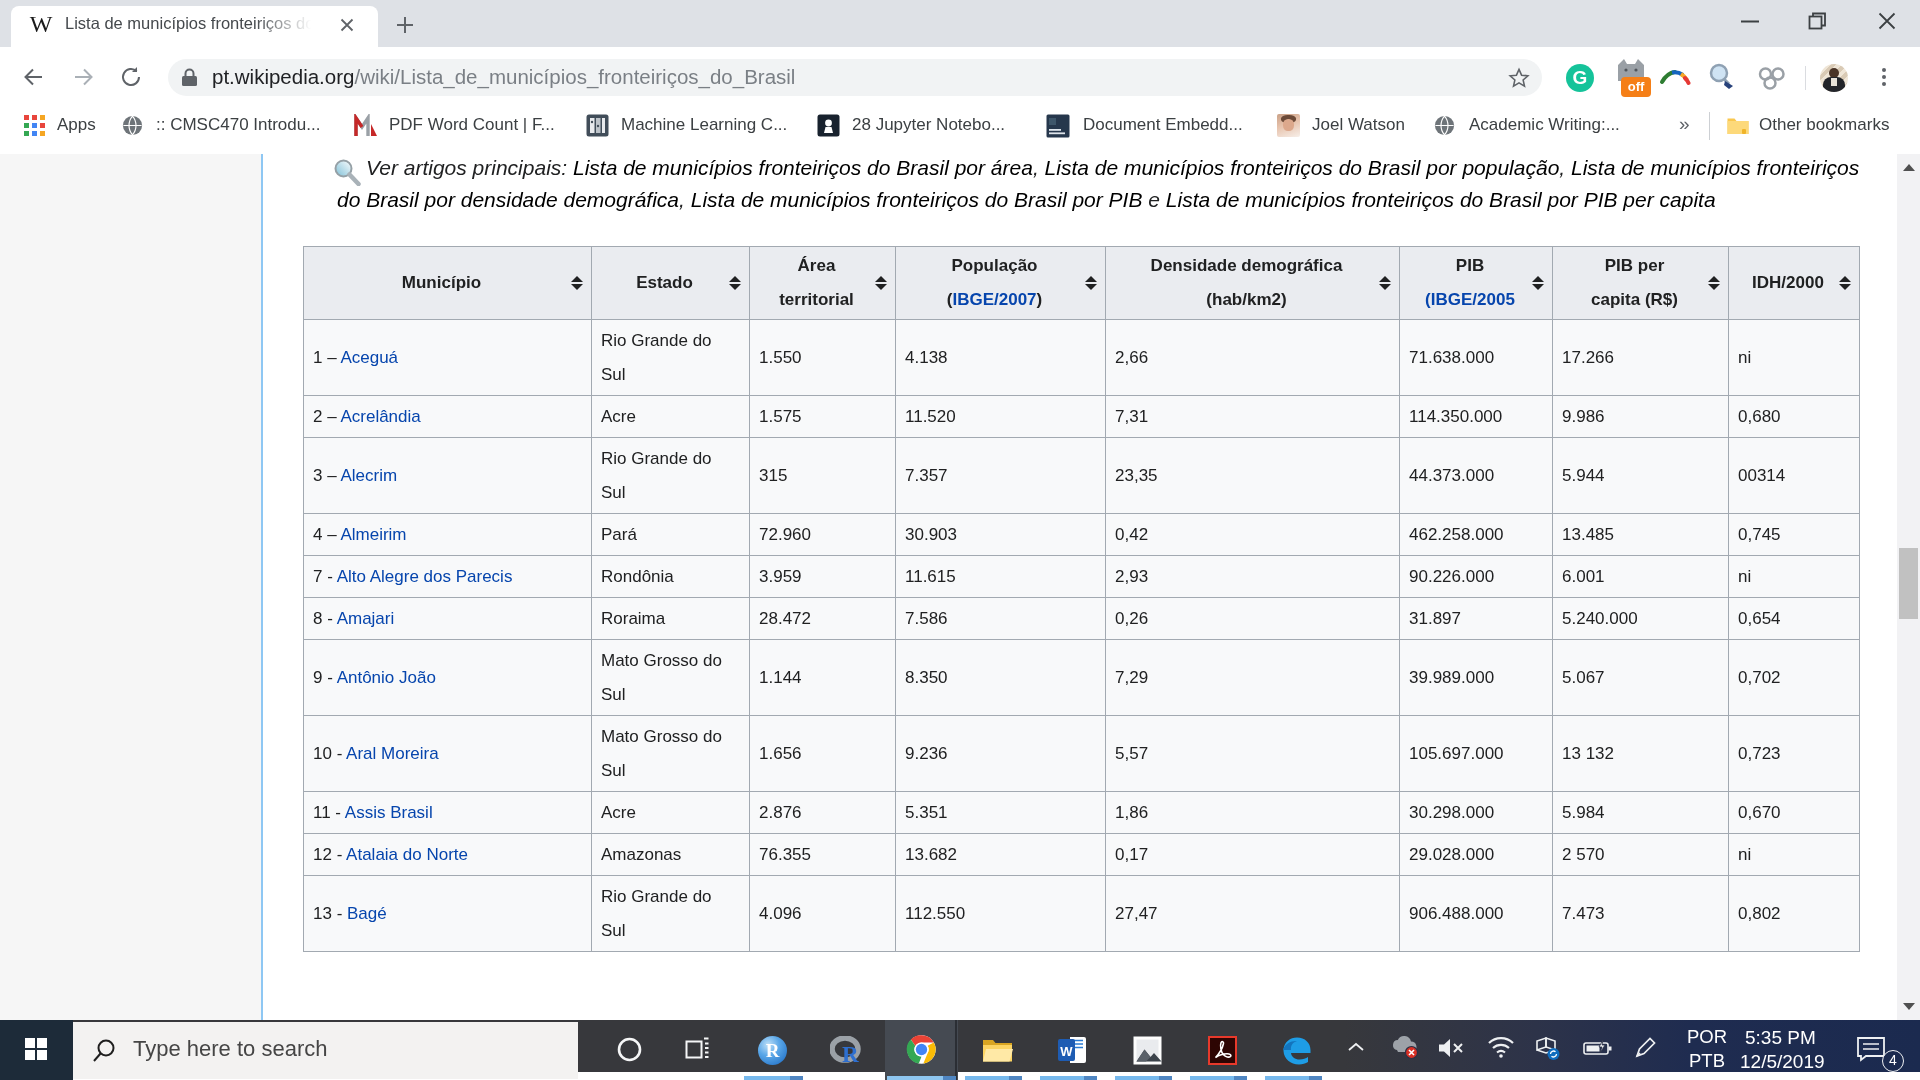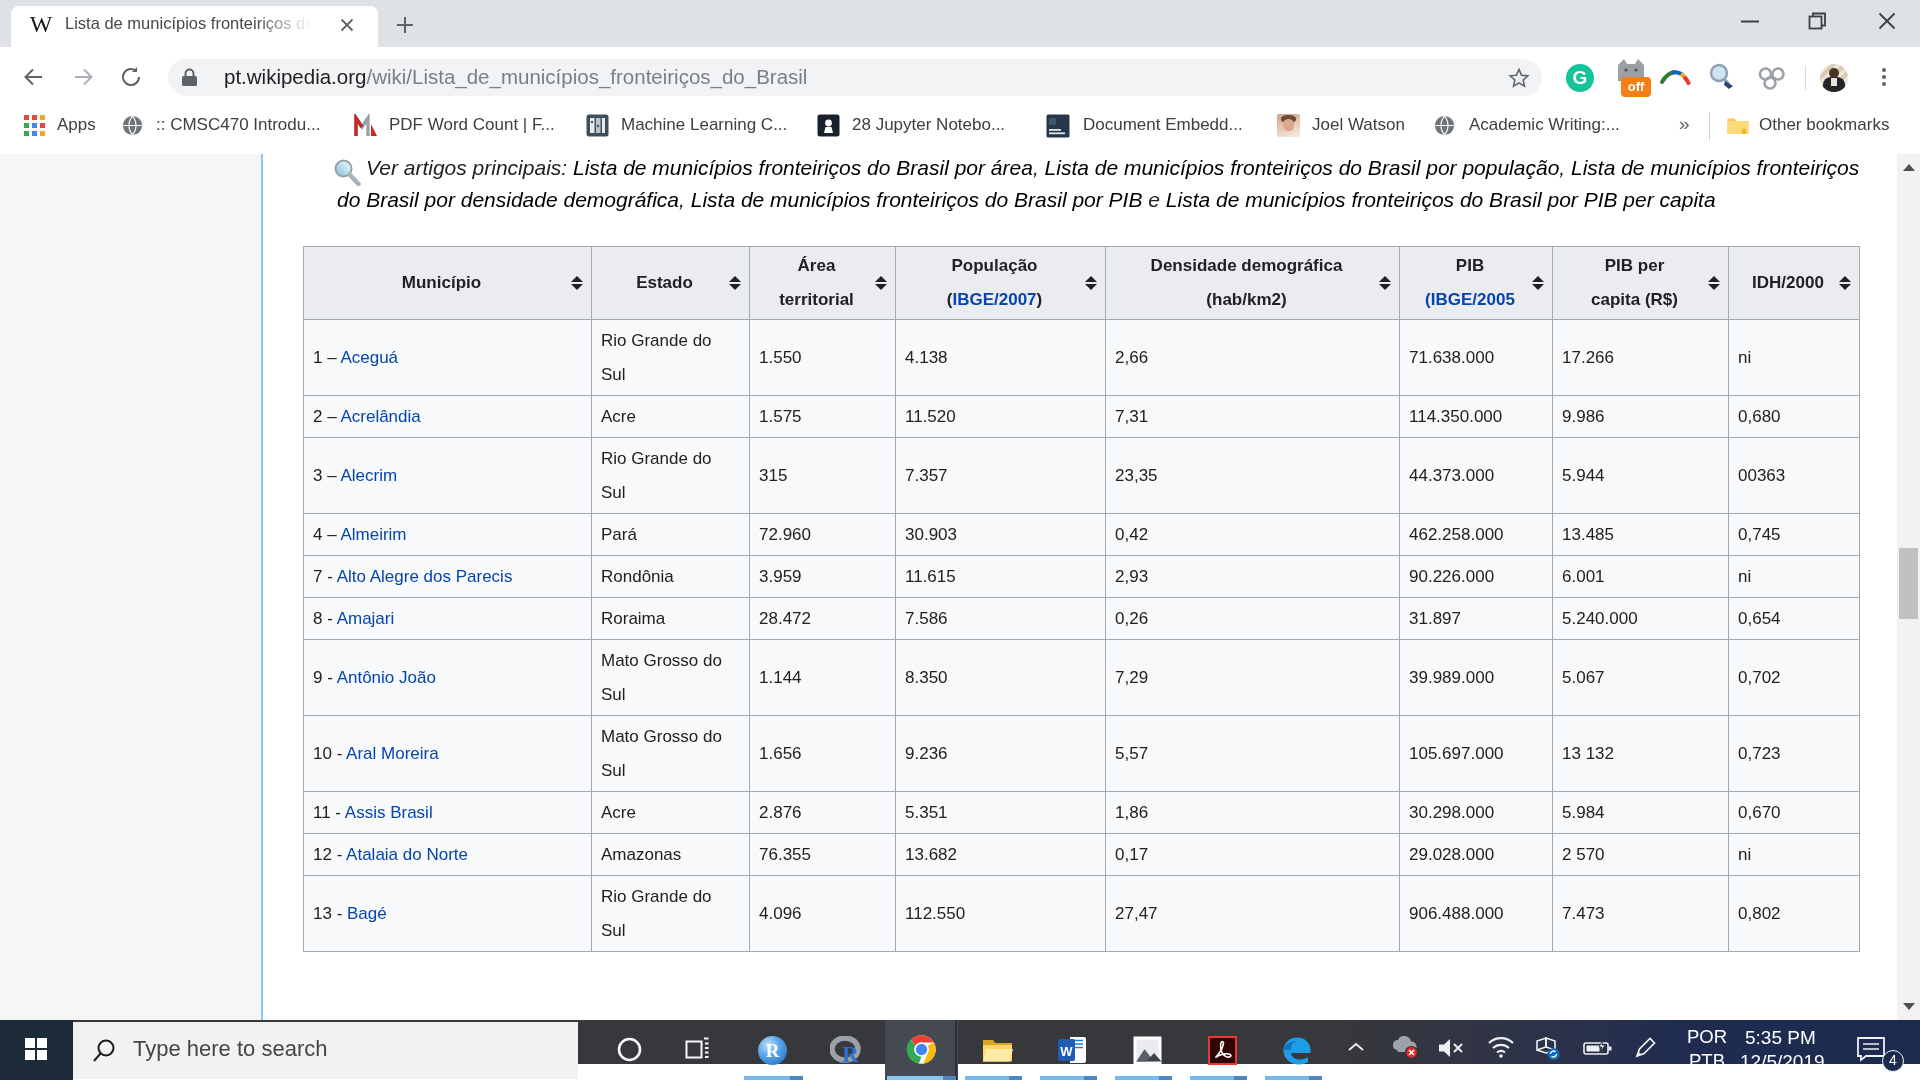--- a/index.html
+++ b/index.html
@@ -20,7 +20,7 @@
   #toolbar { left:0; top:47px; width:1920px; height:53px; background:#fff; }
   #omnibox { left:168px; top:59px; width:1374px; height:37px; background:#f1f3f4;
         border-radius:19px; }
-  #url { left:212px; top:65px; font-size:20.5px; color:#202124;margin-left:12px; }
+  #url { left:212px; top:65px; font-size:20.5px; color:#202124; }
   
   #bookmarks { left:0; top:100px; width:1920px; height:54px; background:#fff; }
   .bktext { position:absolute; top:115px; font-size:17px; color:#3c4043; white-space:nowrap; }

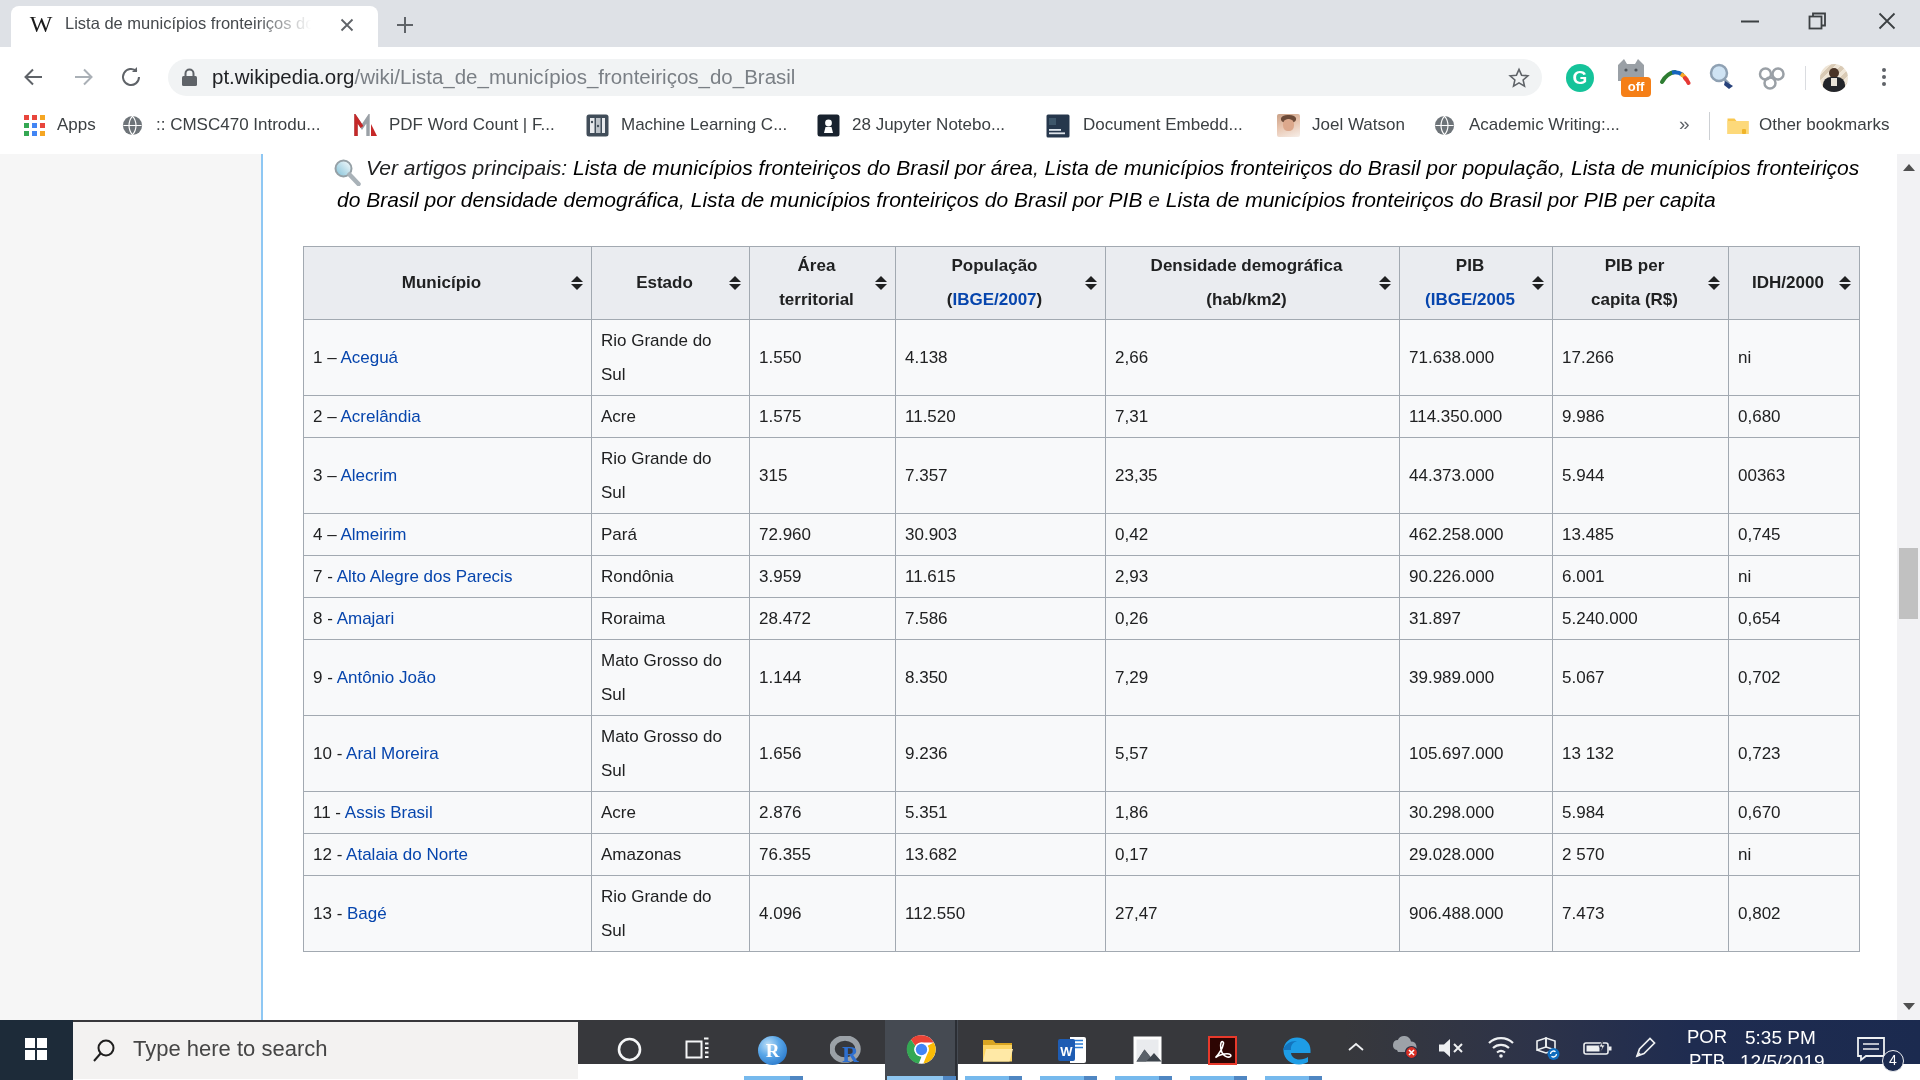--- a/index.html
+++ b/index.html
@@ -303,7 +303,7 @@
           <td>23,35</td>
           <td>44.373.000</td>
           <td>5.944</td>
-          <td>00363</td>
+          <td>00314</td>
         </tr>
     <tr style="height:42px">
           <td>4 – <a>Almeirim</a></td>

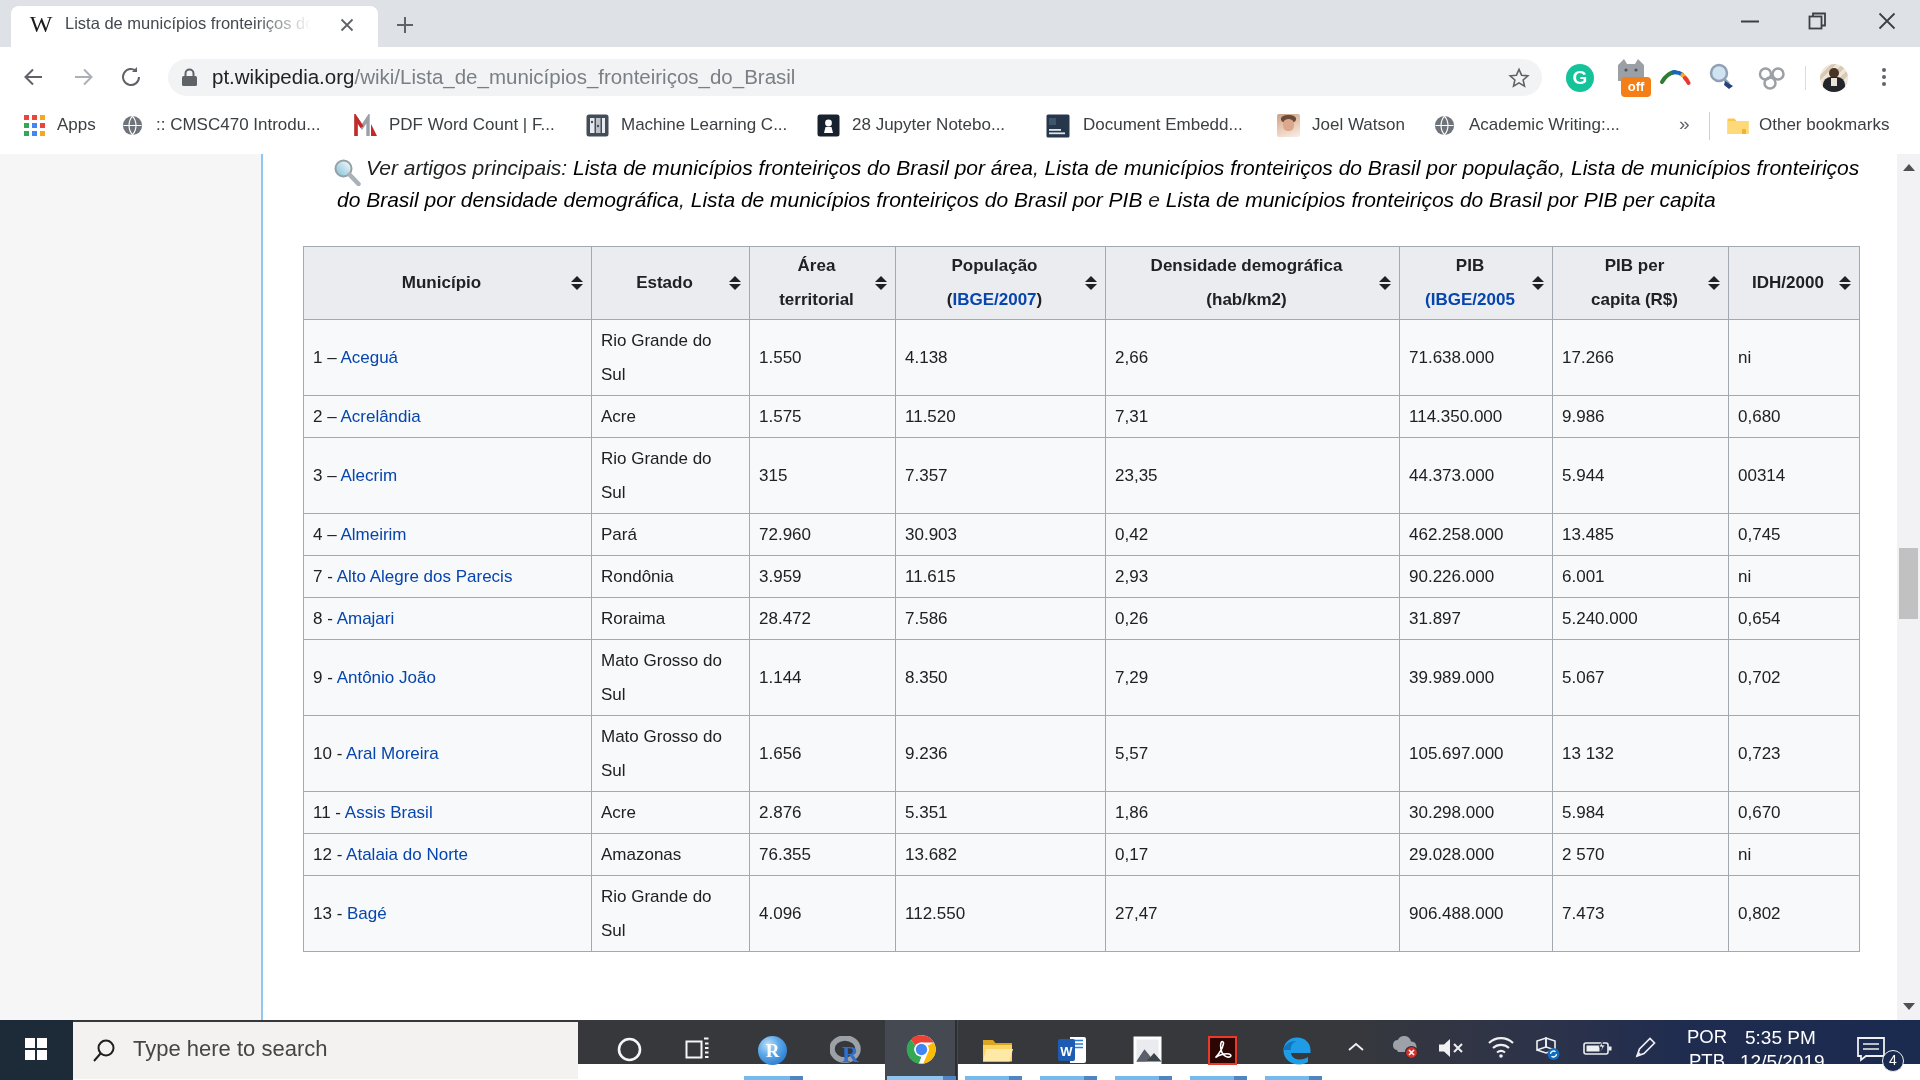--- a/index.html
+++ b/index.html
@@ -48,7 +48,7 @@
   
   #sbar { left:1897px; top:154px; width:23px; height:866px; background:#f2f2f4; }
   
-  #taskbar { left:0; top:1020px; width:1920px; height:44px;
+  #taskbar { left:0; top:1020px; width:1920px; height:52px;
      background:linear-gradient(90deg,#37383c 0%,#37383c 70%,#2d3349 80%,#1f2c50 88%,#1b2a4f 100%);text-decoration:underline; }
   #startbtn { left:0; top:0; width:73px; height:60px; background:#1d2b39; }
   #searchbox { left:73px; top:1.5px; width:505px; height:57px; background:#f3f2f1; }

